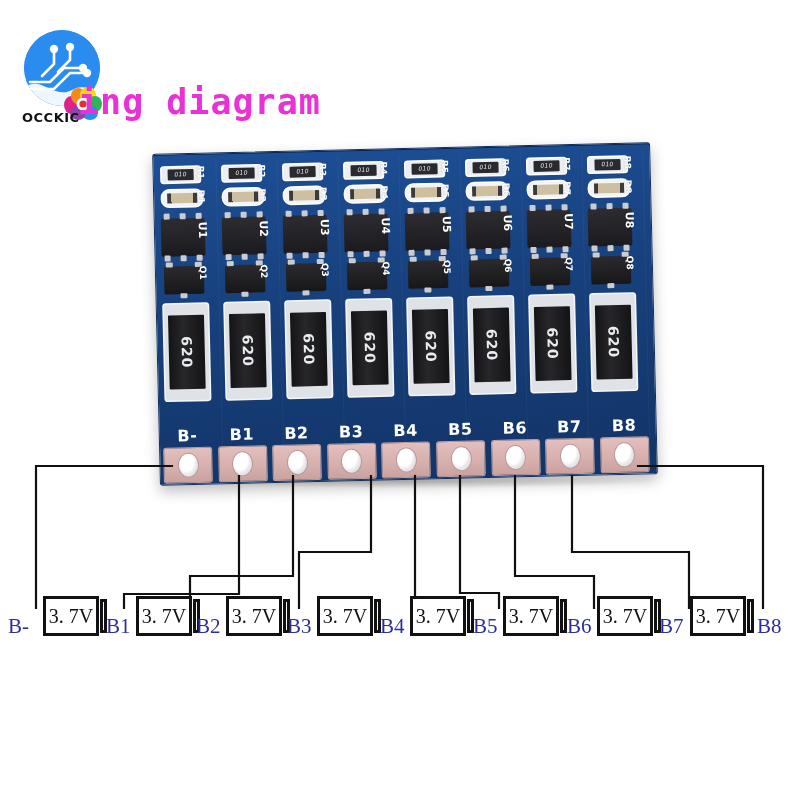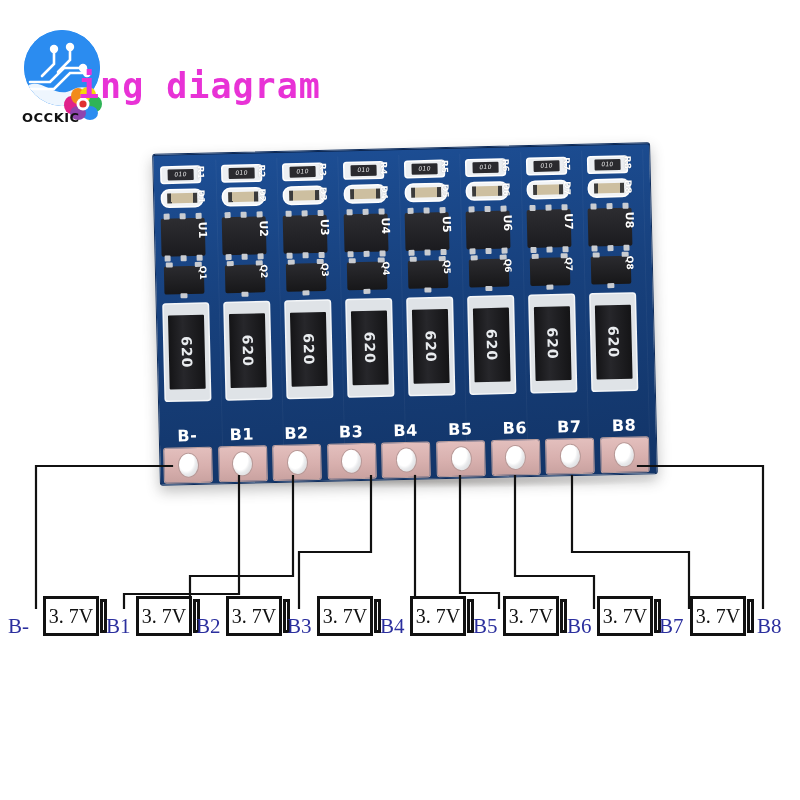--- a/index.html
+++ b/index.html
@@ -58,7 +58,7 @@
   #title-text {
     position: absolute;
     left: 78px;
-    top: 44px;
+    top: 60px;
     font-family: "DejaVu Sans Mono", monospace;
     font-size: 35px;
     font-weight: 700;

